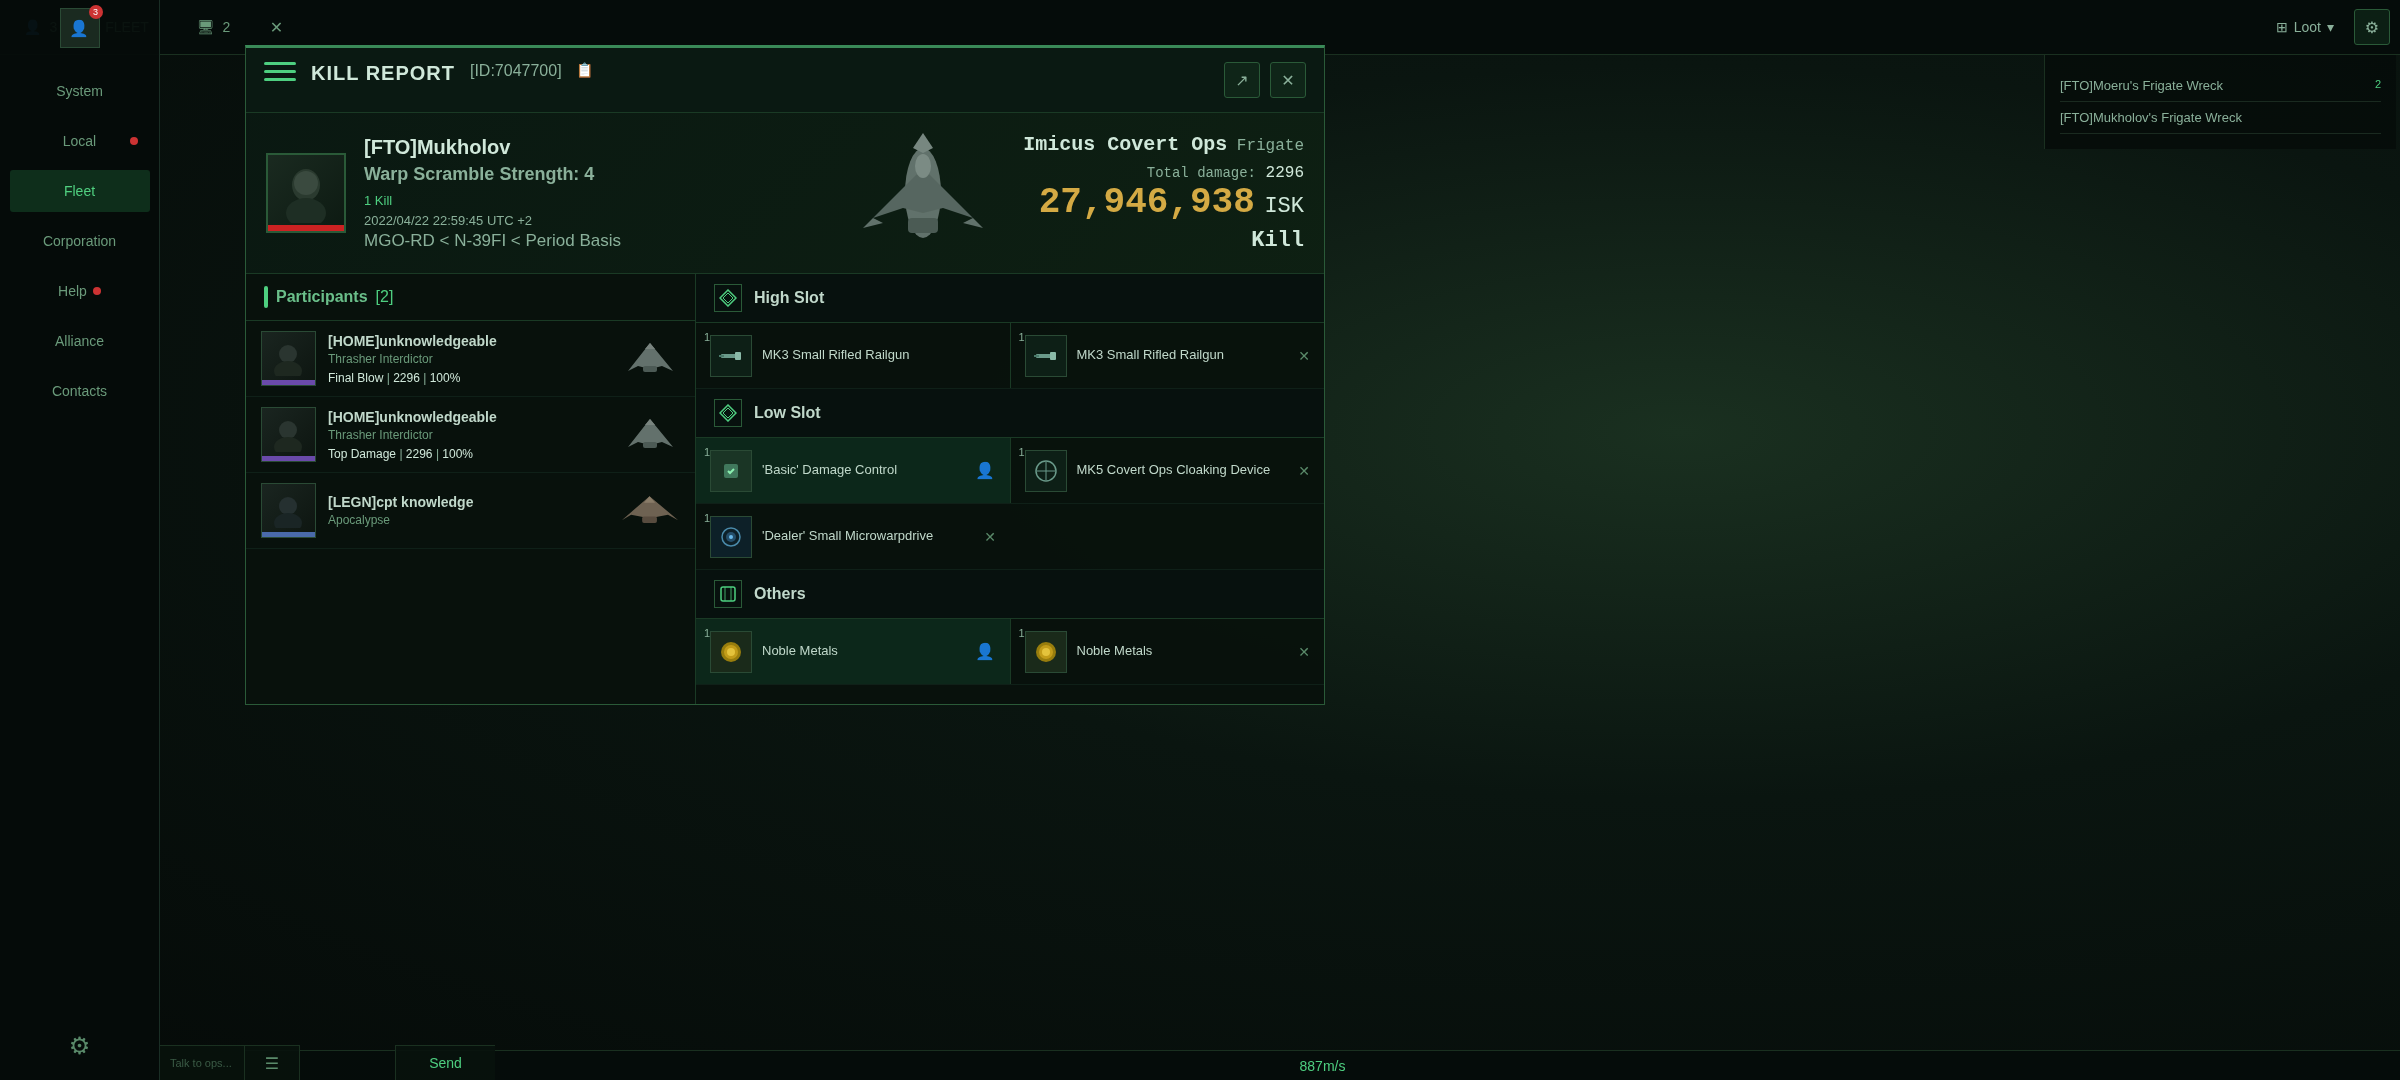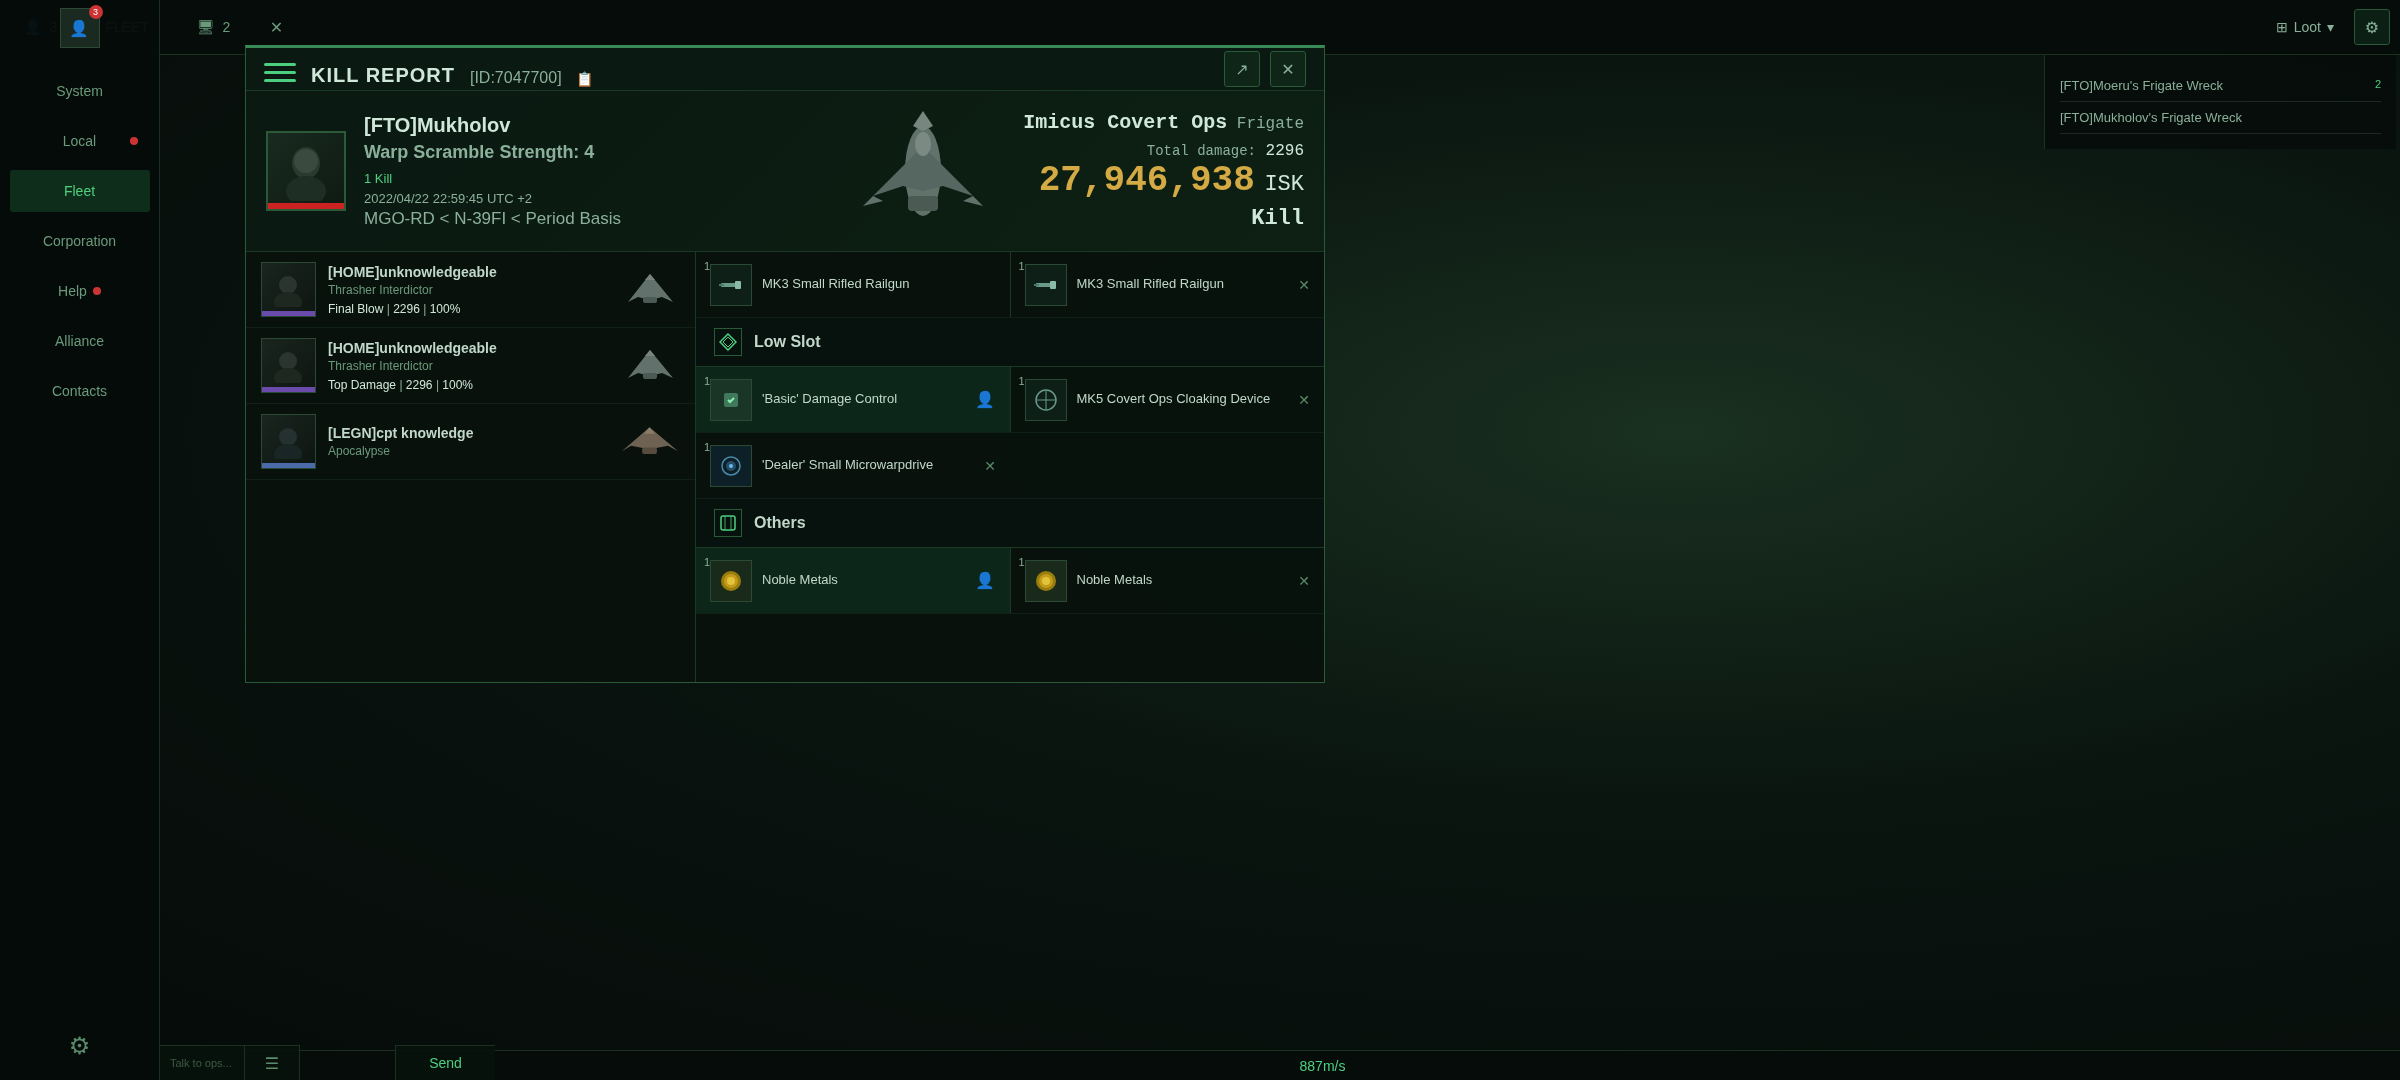--- a/index.html
+++ b/index.html
@@ -99,9 +99,9 @@
 
     .modal-header {
       display: flex;
-      align-items: flex-end;
+      align-items: flex-start;
       gap: 15px;
-      padding: 3px 18px;
+      padding: 14px 18px;
       background: rgba(10, 25, 18, 0.98);
       border-bottom: 1px solid #1a3a25;
     }

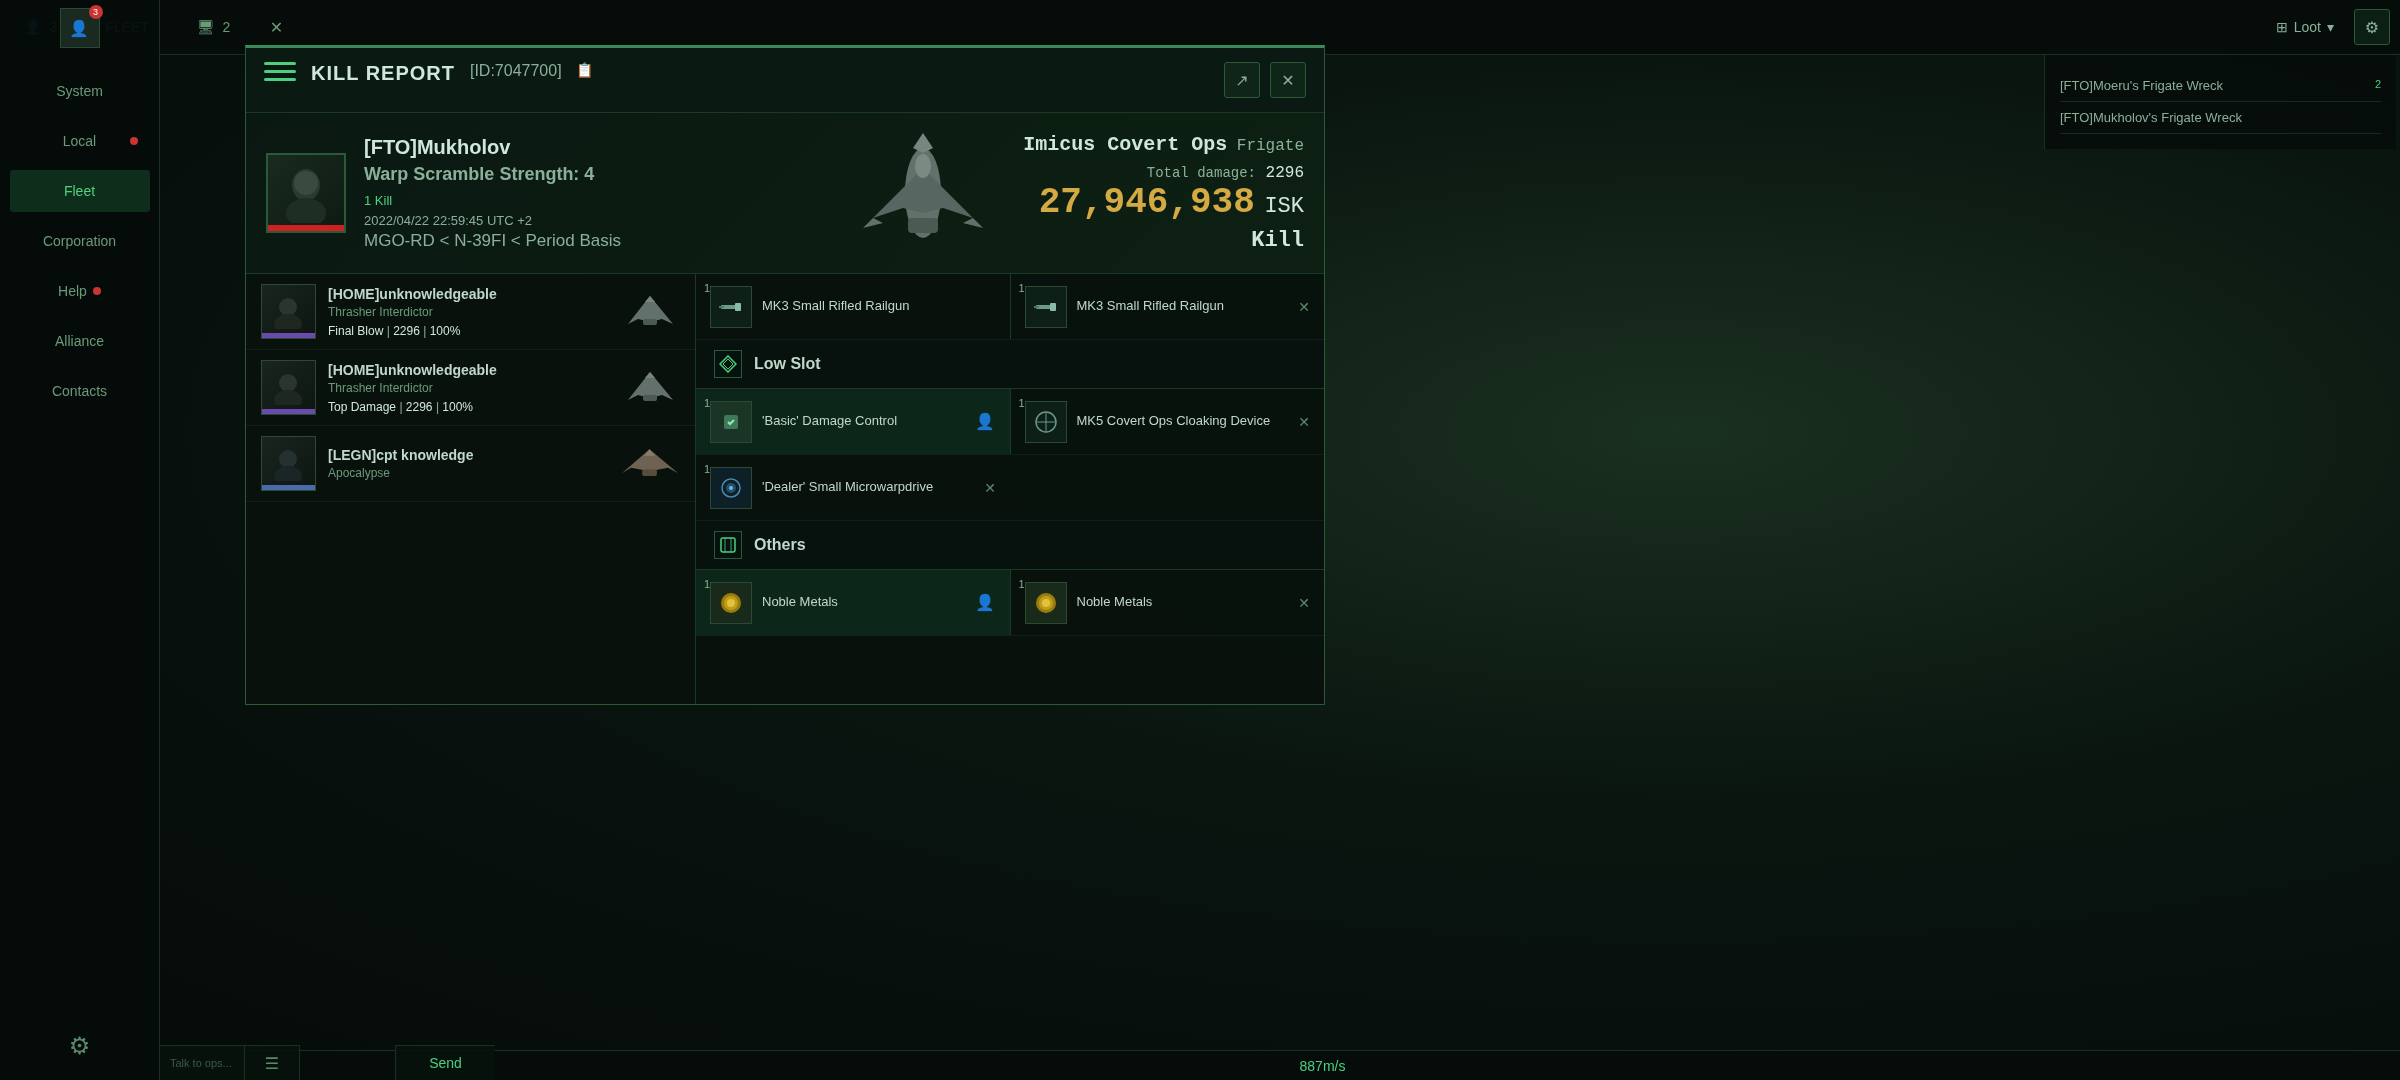--- a/index.html
+++ b/index.html
@@ -675,6 +675,11 @@
   <div class="modal-body">
 
     <div class="participants-panel">
+      <div class="participants-header">
+        <div class="participants-bar"></div>
+        <span class="participants-title">Participants</span>
+        <span class="participants-count">[2]</span>
+      </div>
 
       <div class="participant-item">
         <div class="participant-avatar">

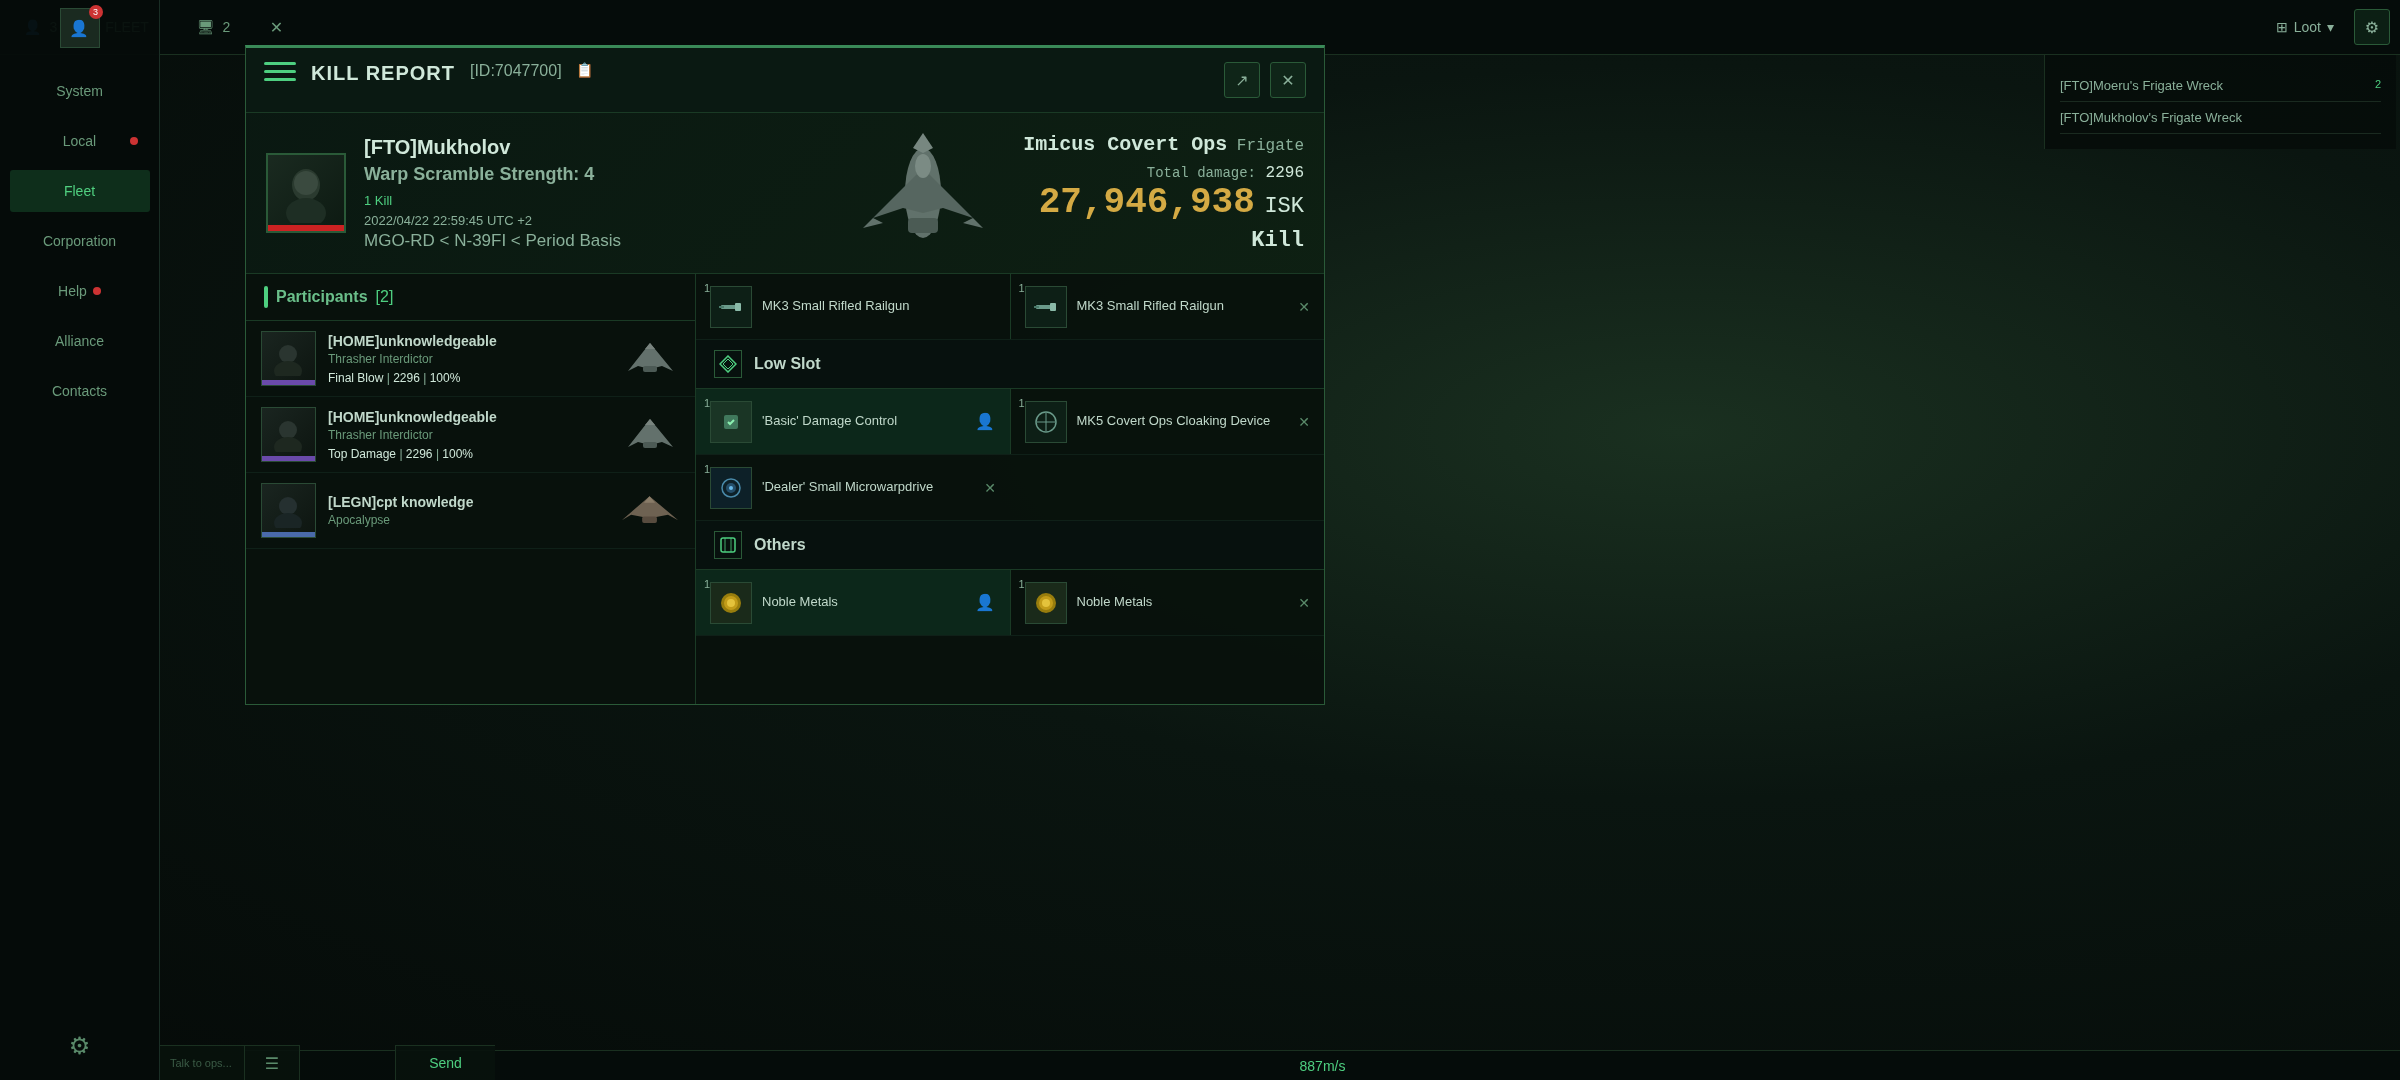--- a/index.html
+++ b/index.html
@@ -769,6 +769,15 @@
 
     <div class="fitting-panel">
 
+      <div class="slot-section-header">
+        <div class="slot-icon">
+          <svg width="18" height="18" viewBox="0 0 18 18">
+            <polygon points="9,1 17,9 9,17 1,9" fill="none" stroke="#4ecf80" stroke-width="1.5"></polygon>
+            <polygon points="9,4 14,9 9,14 4,9" fill="none" stroke="#4ecf80" stroke-width="1"></polygon>
+          </svg>
+        </div>
+        <span class="slot-title">High Slot</span>
+      </div>
 
       <div class="slot-items-row">
         <div class="slot-item">

